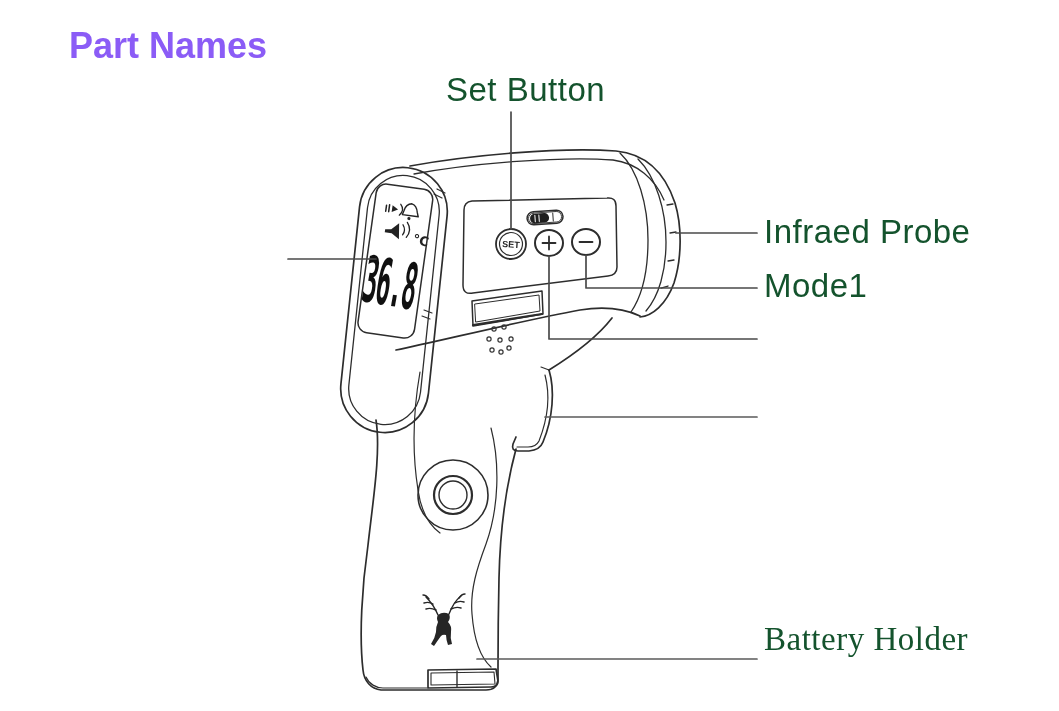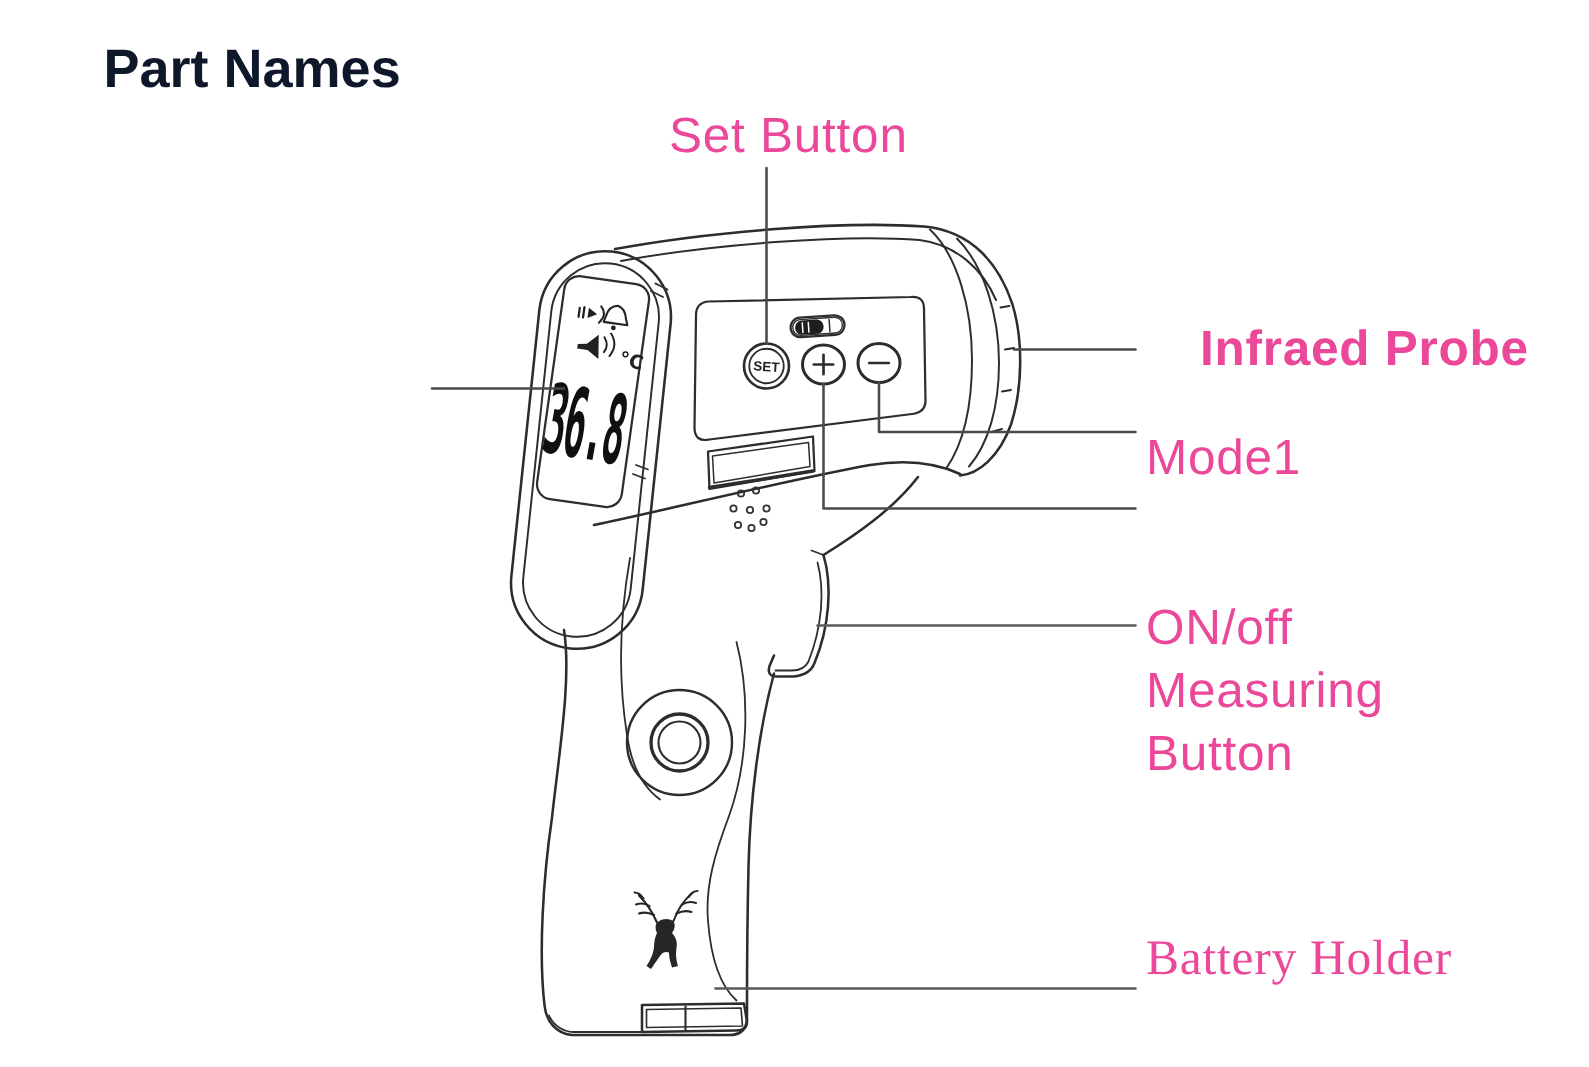--- a/index.html
+++ b/index.html
@@ -7,7 +7,7 @@
         font-family:"Liberation Sans",sans-serif;}
   #diagram-svg{position:absolute;left:0;top:0;}
   .page-title{position:absolute;left:69px;top:24px;font-size:36px;line-height:44px;
-      font-weight:700;color:#0f172a;white-space:nowrap;}
+      font-weight:700;color:#8b5cf6;white-space:nowrap;}
   .part-label{position:absolute;font-size:33px;line-height:40px;color:#ec4899;
       letter-spacing:0.5px;white-space:nowrap;font-weight:400;}
   .lbl-set{left:446px;top:70px;}

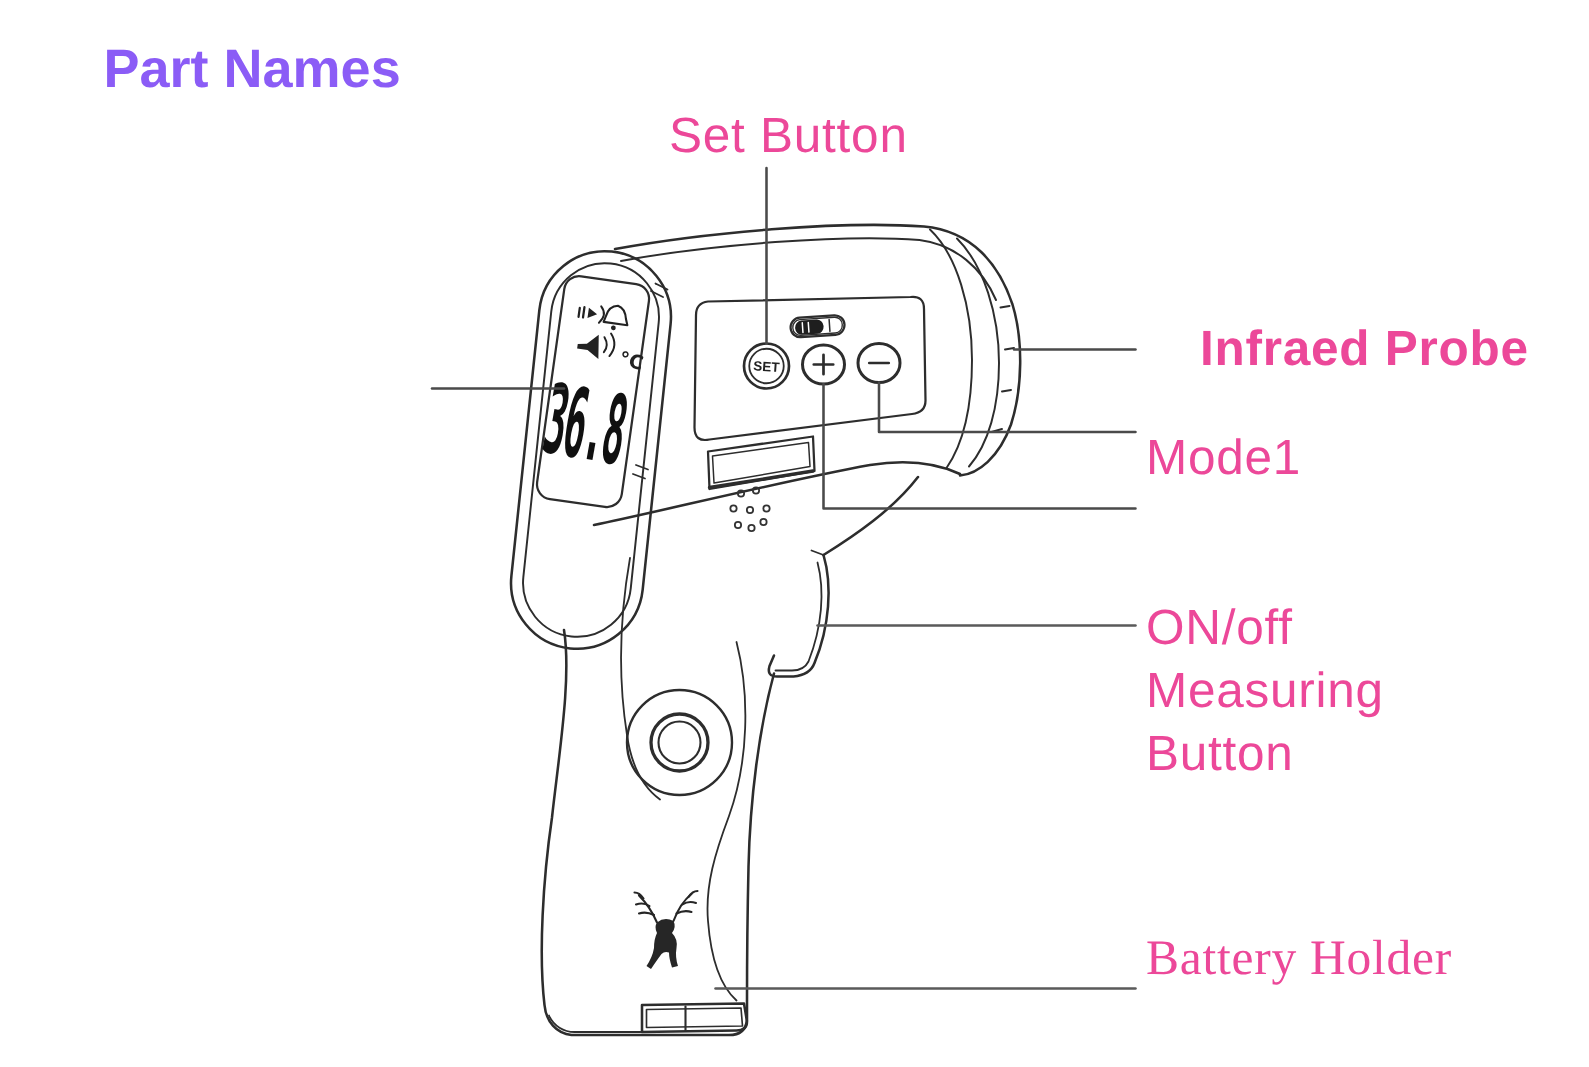--- a/index.html
+++ b/index.html
@@ -8,7 +8,7 @@
   #diagram-svg{position:absolute;left:0;top:0;}
   .page-title{position:absolute;left:69px;top:24px;font-size:36px;line-height:44px;
       font-weight:700;color:#8b5cf6;white-space:nowrap;}
-  .part-label{position:absolute;font-size:33px;line-height:40px;color:#ec4899;
+  .part-label{position:absolute;font-size:33px;line-height:40px;color:#14532d;
       letter-spacing:0.5px;white-space:nowrap;font-weight:400;}
   .lbl-set{left:446px;top:70px;}
   .lbl-temp{left:74px;top:236px;line-height:41px;}

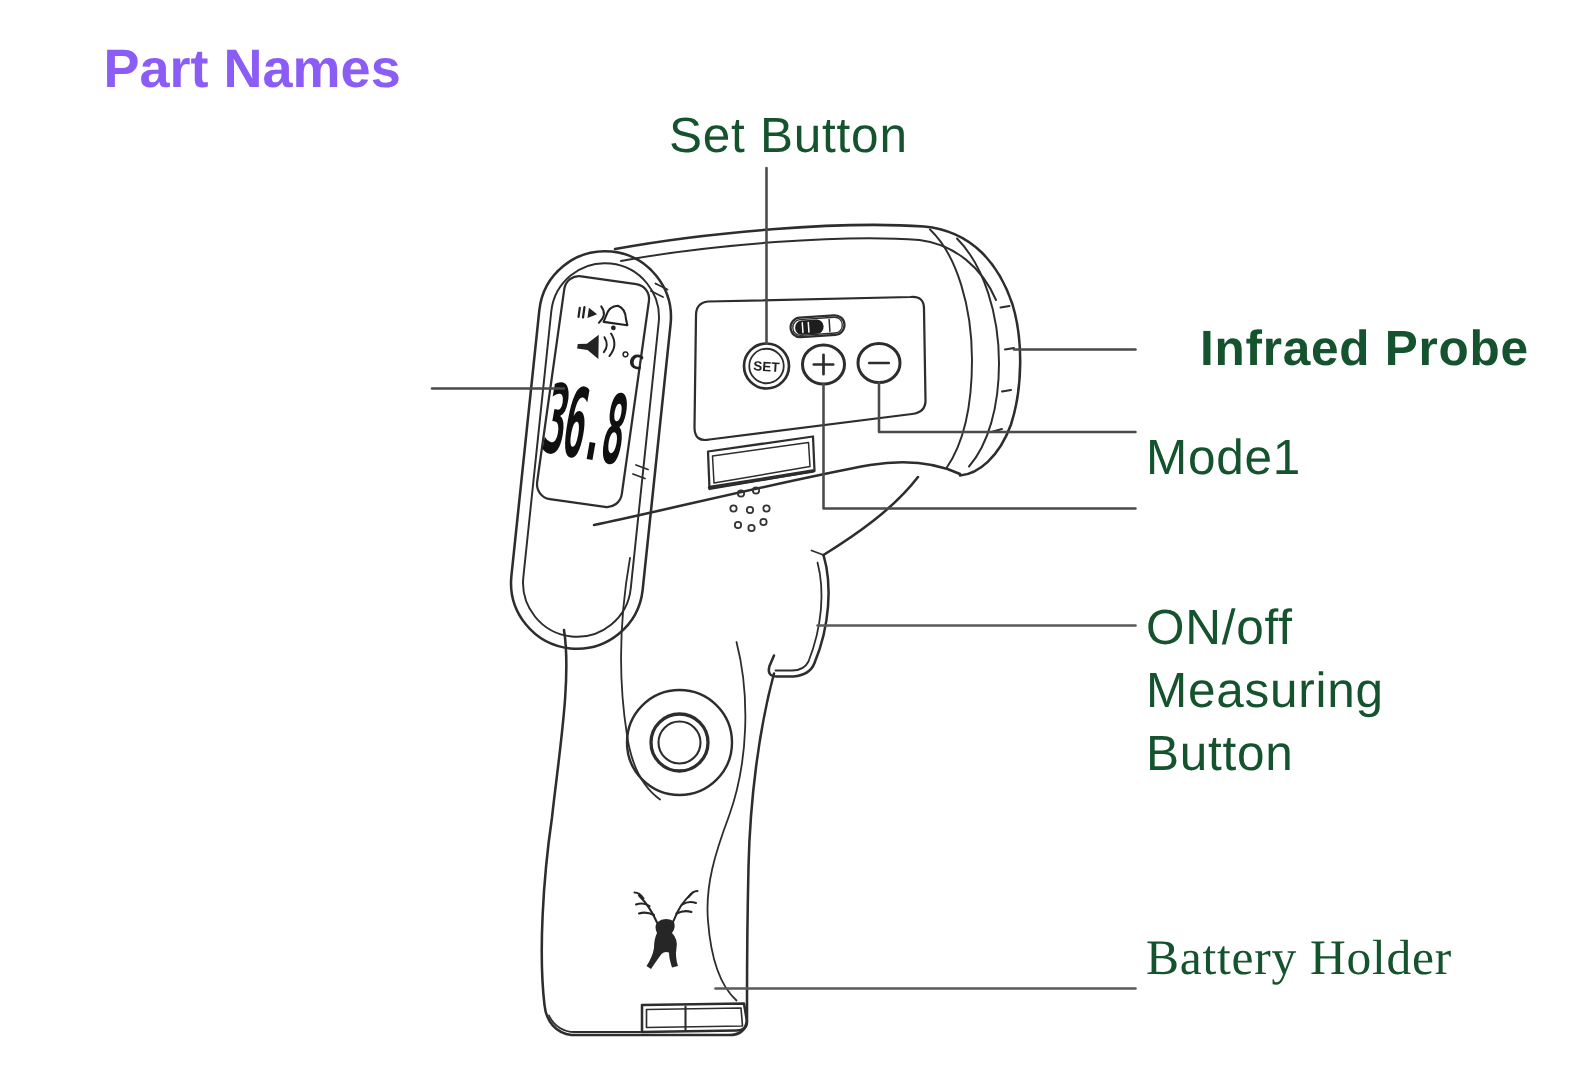--- a/index.html
+++ b/index.html
@@ -12,7 +12,7 @@
       letter-spacing:0.5px;white-space:nowrap;font-weight:400;}
   .lbl-set{left:446px;top:70px;}
   .lbl-temp{left:74px;top:236px;line-height:41px;}
-  .lbl-probe{left:800px;top:212px;font-weight:bold;}
+  .lbl-probe{left:764px;top:212px;}
   .lbl-mode1{left:764px;top:266px;margin-top:19px;}
   .lbl-mode2{left:764px;top:324px;}
   .lbl-onoff{left:764px;top:397px;line-height:42px;}

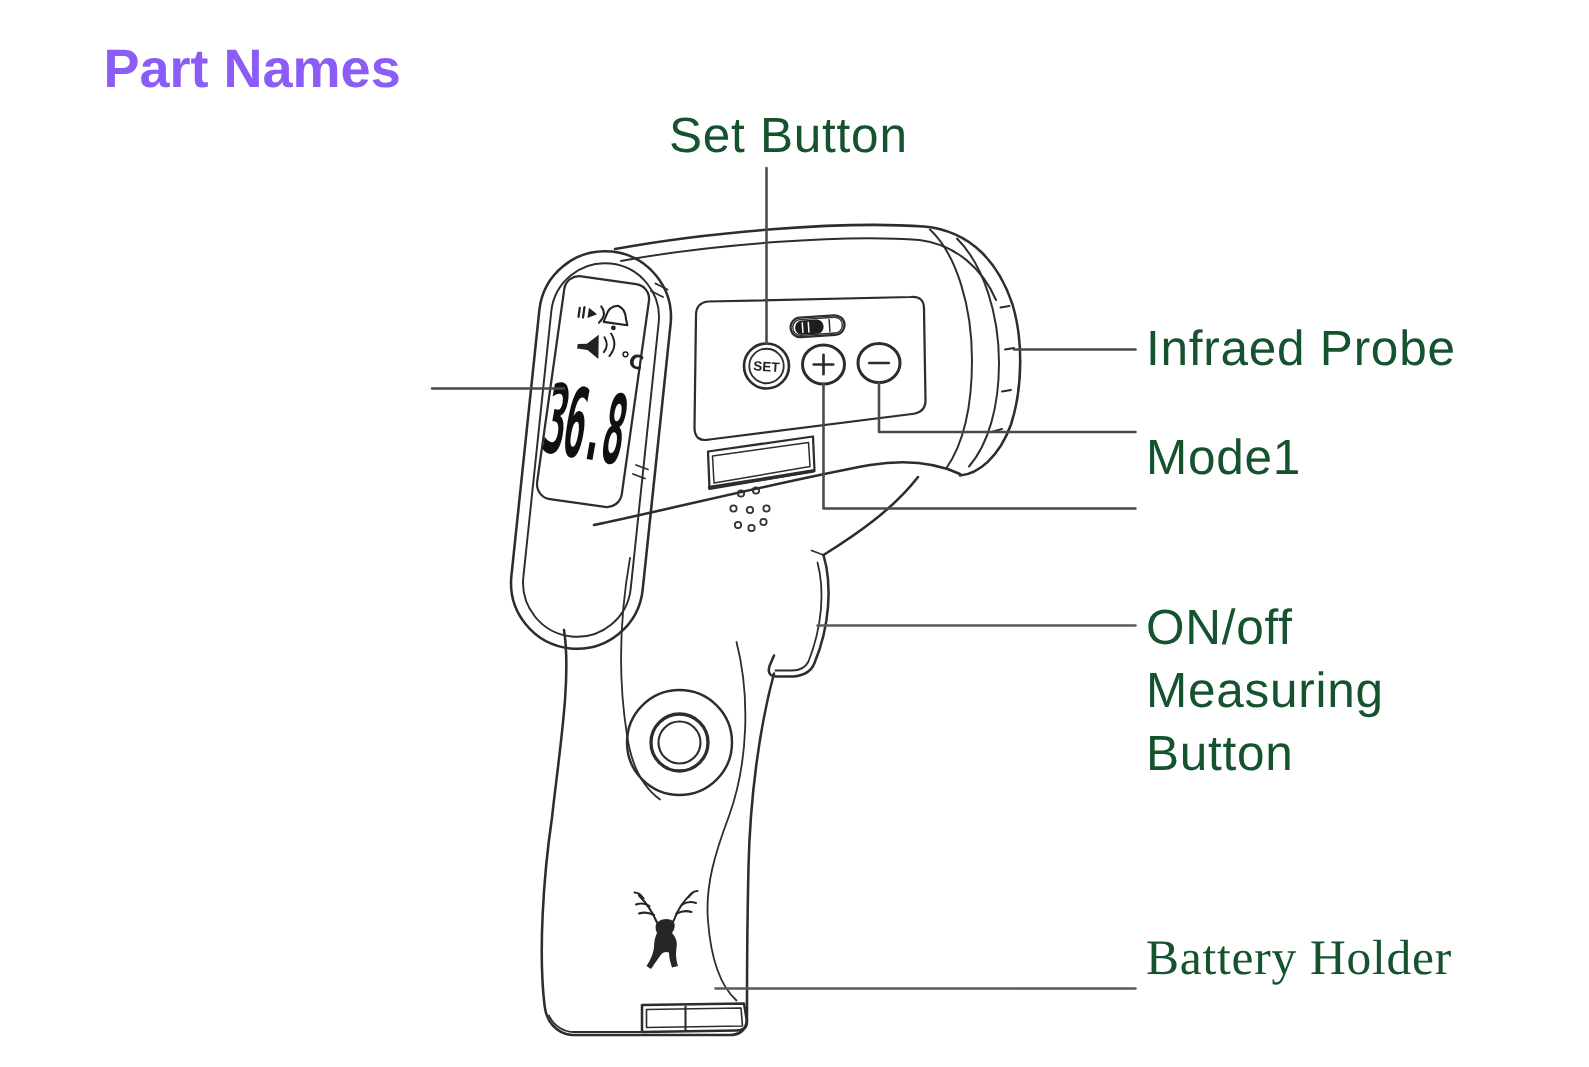--- a/index.html
+++ b/index.html
@@ -13,7 +13,7 @@
   .lbl-set{left:446px;top:70px;}
   .lbl-temp{left:74px;top:236px;line-height:41px;}
   .lbl-probe{left:764px;top:212px;}
-  .lbl-mode1{left:764px;top:266px;margin-top:19px;}
+  .lbl-mode1{left:764px;top:266px;}
   .lbl-mode2{left:764px;top:324px;}
   .lbl-onoff{left:764px;top:397px;line-height:42px;}
   .lbl-battery{left:764px;top:619px;font-family:Liberation Serif, serif;}

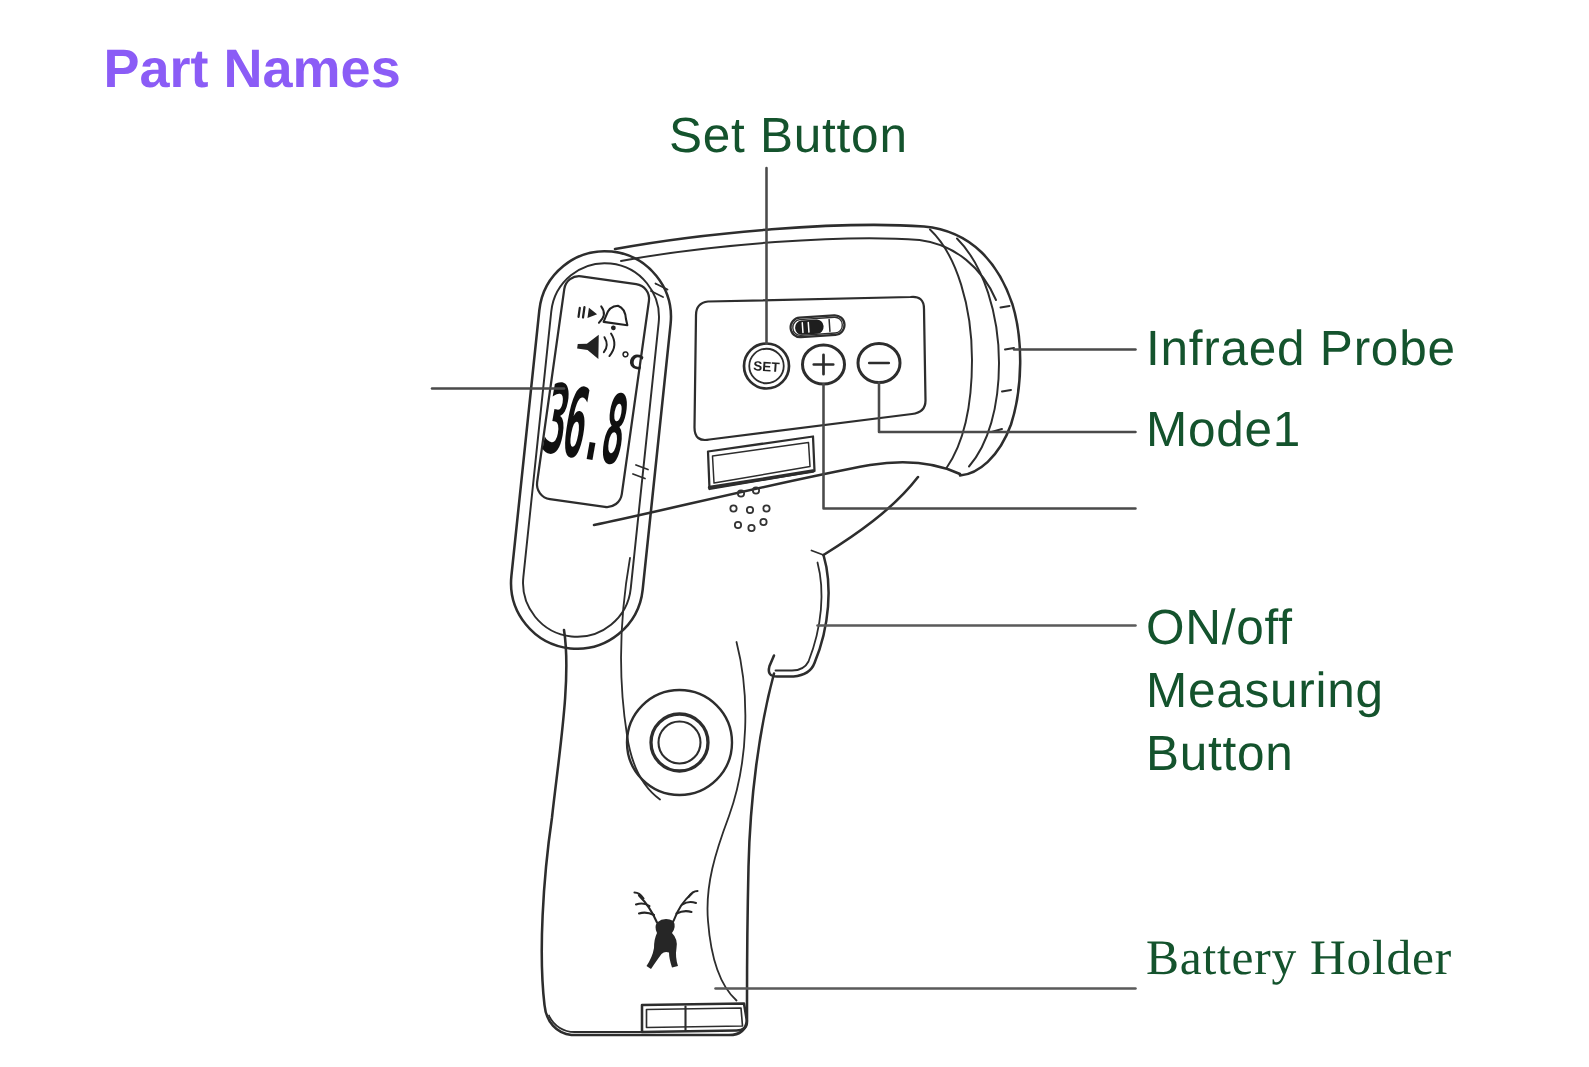--- a/index.html
+++ b/index.html
@@ -189,11 +189,6 @@
   <div class="part-label lbl-mode1">Mode1</div>
 
 
-  <div class="part-label lbl-onoff">
-    <div>ON/off</div>
-    <div>Measuring</div>
-    <div>Button</div>
-  </div>
 
   <div class="part-label lbl-battery">Battery Holder</div>
 

